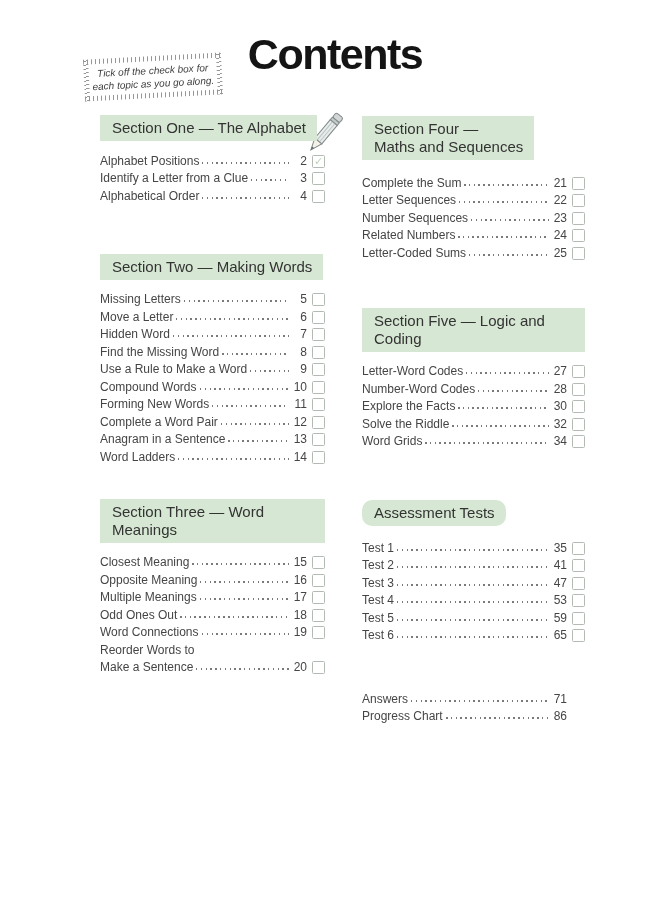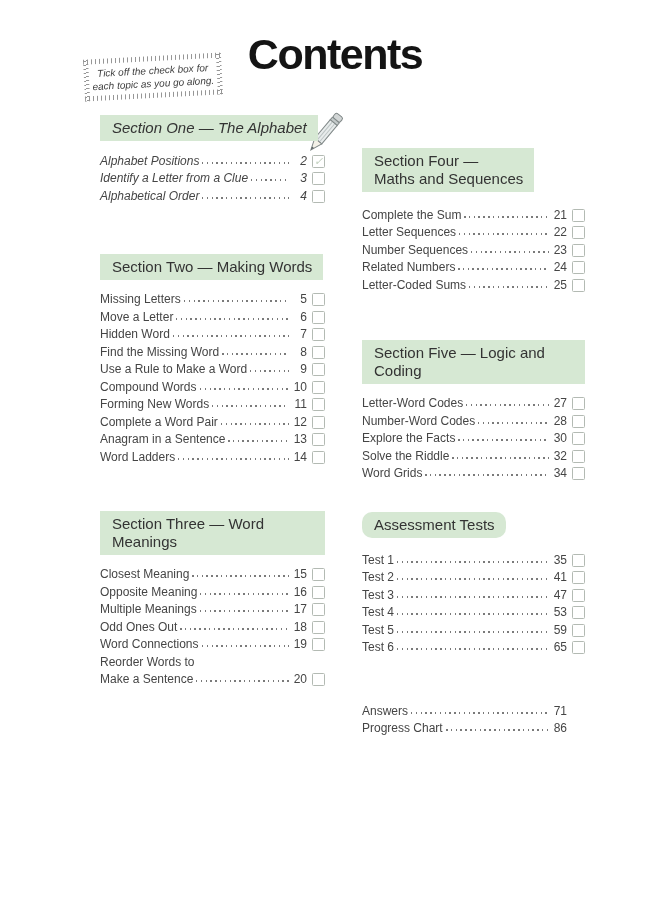--- a/index.html
+++ b/index.html
@@ -52,7 +52,7 @@
   .section[data-key="four"] .section-header{margin-bottom:12px;}
   .section[data-key="assessment"] .section-header{margin-bottom:11px;border-radius:10px;}
 
-  .section[data-key="one"]{margin-bottom:51px;font-style:italic;}
+  .section[data-key="one"]{margin-bottom:51px;}
   .section[data-key="two"]{margin-bottom:47px;}
   .section[data-key="four"]{margin-bottom:48px;margin-top:32px;}
   .section[data-key="five"]{margin-bottom:32px;}

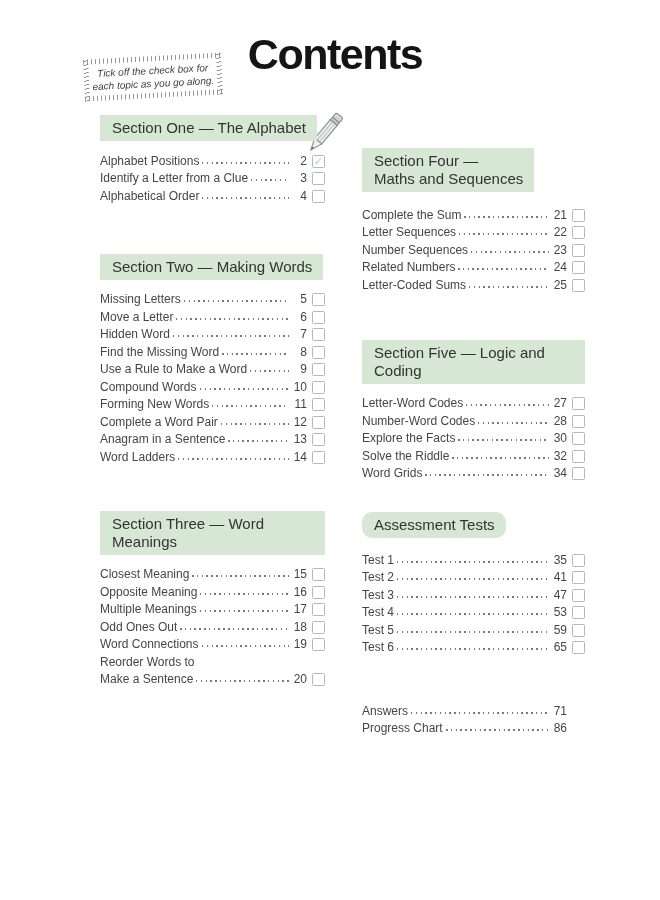--- a/index.html
+++ b/index.html
@@ -54,7 +54,7 @@
 
   .section[data-key="one"]{margin-bottom:51px;}
   .section[data-key="two"]{margin-bottom:47px;}
-  .section[data-key="four"]{margin-bottom:48px;margin-top:32px;}
+  .section[data-key="four"]{margin-bottom:48px;}
   .section[data-key="five"]{margin-bottom:32px;}
   .section[data-key="assessment"]{margin-bottom:46px;}
 

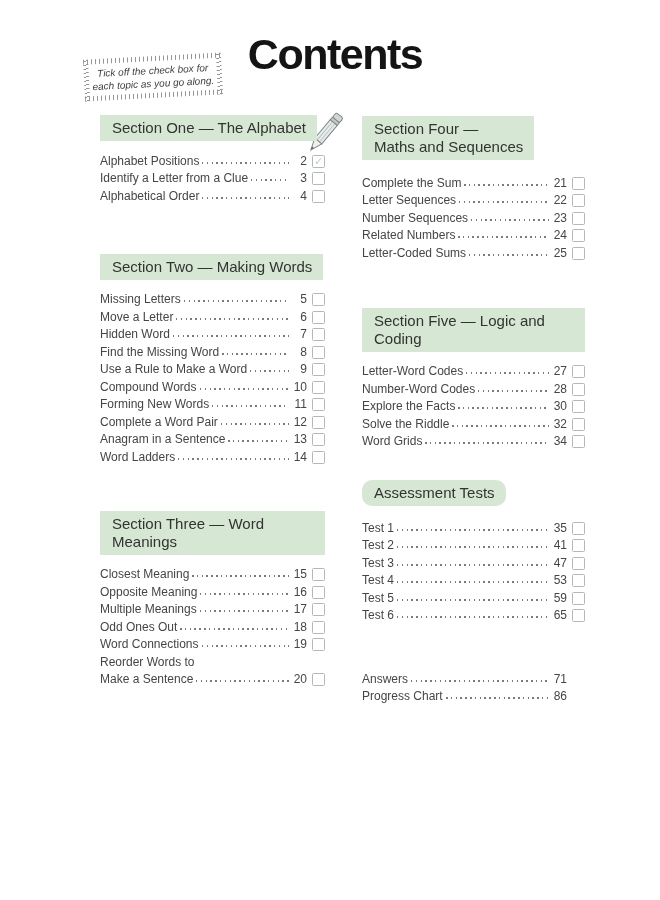--- a/index.html
+++ b/index.html
@@ -53,7 +53,7 @@
   .section[data-key="assessment"] .section-header{margin-bottom:11px;border-radius:10px;}
 
   .section[data-key="one"]{margin-bottom:51px;}
-  .section[data-key="two"]{margin-bottom:47px;}
+  .section[data-key="two"]{margin-bottom:35px;}
   .section[data-key="four"]{margin-bottom:48px;}
   .section[data-key="five"]{margin-bottom:32px;}
   .section[data-key="assessment"]{margin-bottom:46px;}

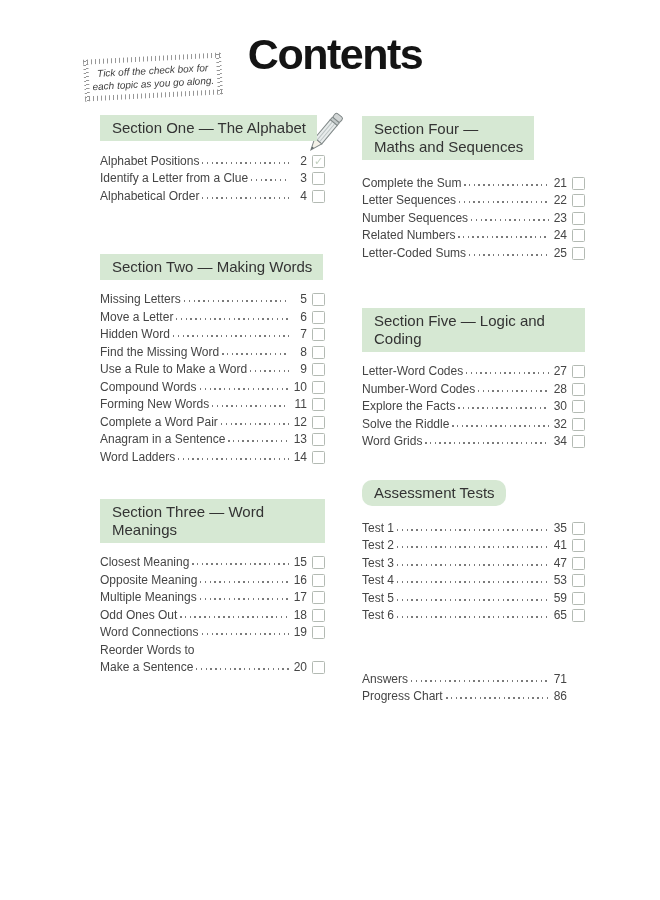--- a/index.html
+++ b/index.html
@@ -55,7 +55,7 @@
   .section[data-key="one"]{margin-bottom:51px;}
   .section[data-key="two"]{margin-bottom:35px;}
   .section[data-key="four"]{margin-bottom:48px;}
-  .section[data-key="five"]{margin-bottom:32px;}
+  .section[data-key="five"]{margin-bottom:52px;}
   .section[data-key="assessment"]{margin-bottom:46px;}
 
   .row{display:flex;align-items:flex-end;height:17.5px;font-size:12px;color:var(--ink);}

